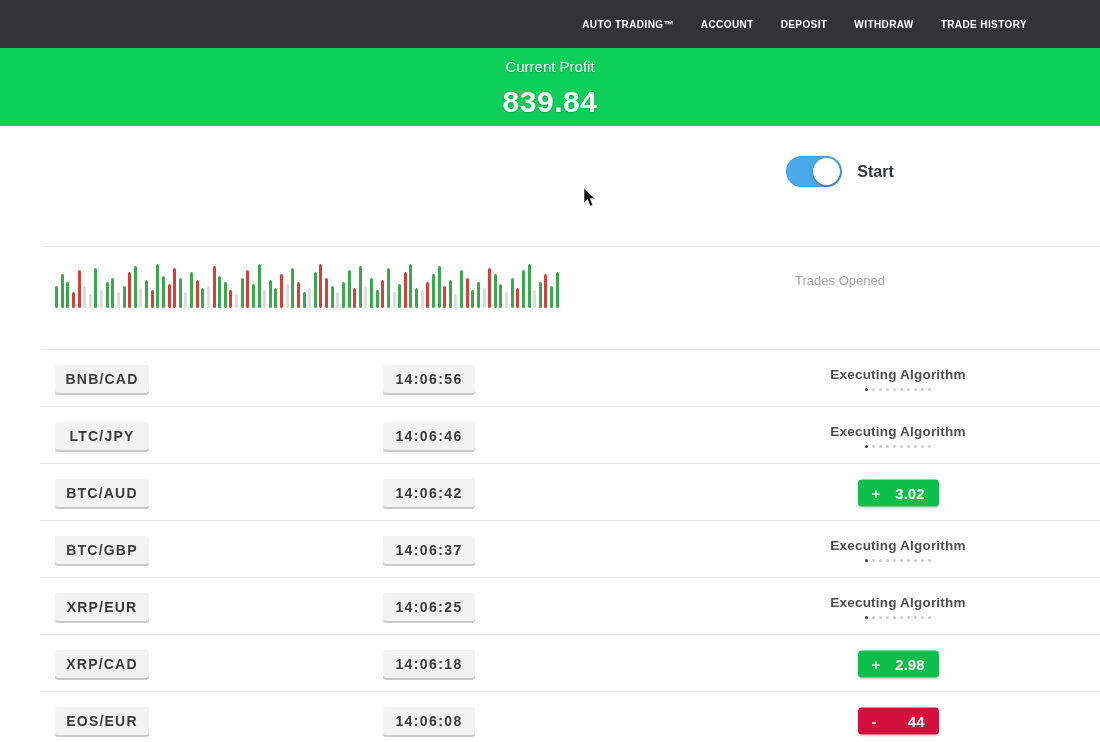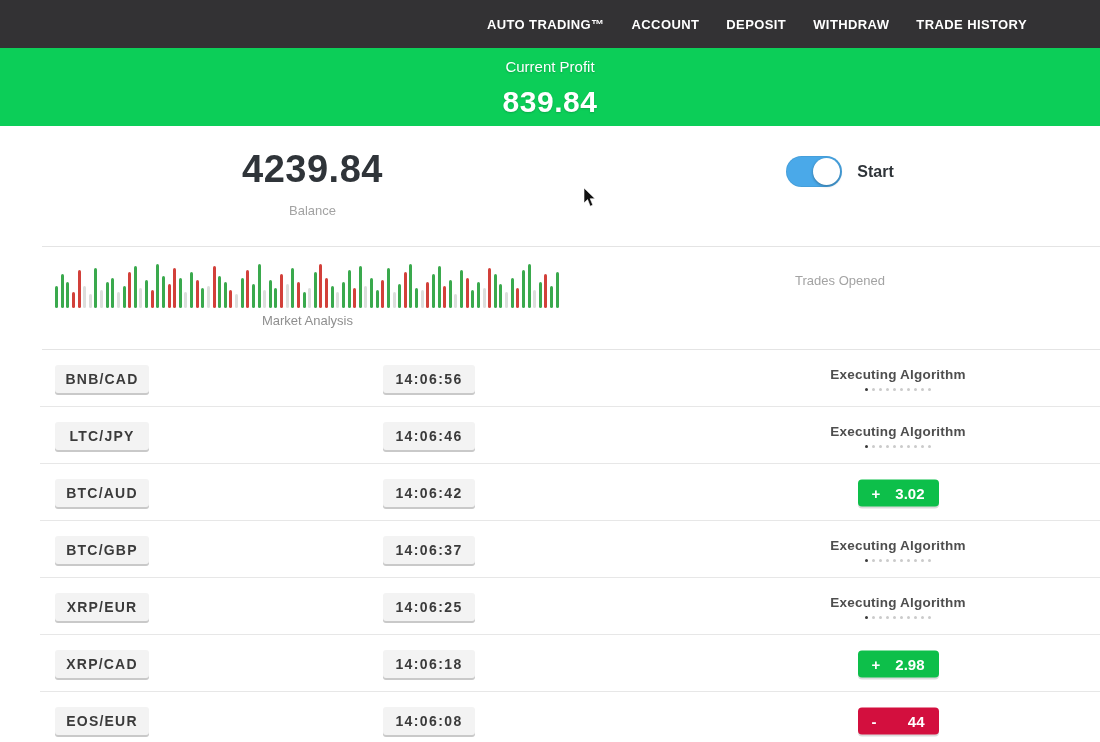--- a/index.html
+++ b/index.html
@@ -9,7 +9,7 @@
   
   .nav { height:48px; background:#333234; display:flex; align-items:center;
     justify-content:flex-end; padding-right:73px; gap:27px; }
-  .nav-item { color:#fff; font-size:13px; font-weight:bold; letter-spacing:.4px;
+  .nav-item { color:#fff; font-size:10px; font-weight:bold; letter-spacing:.4px;
     cursor:pointer; white-space:nowrap; }
 
   

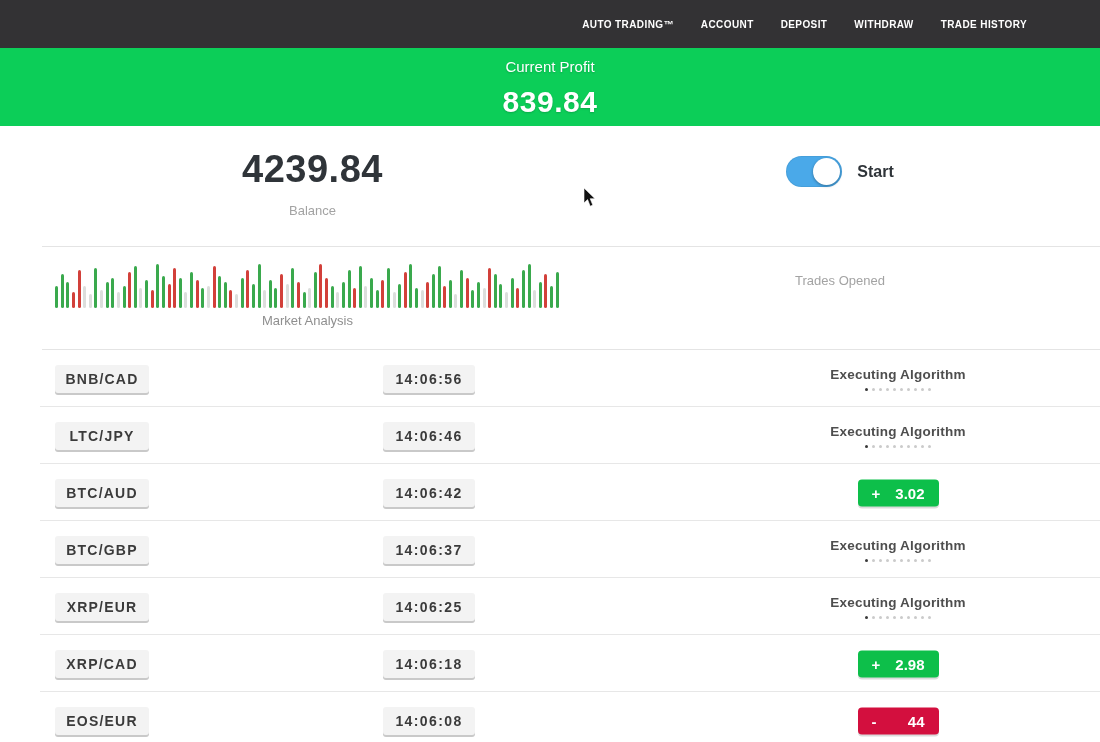--- a/index.html
+++ b/index.html
@@ -96,10 +96,6 @@
 </header>
 
 <section class="stats">
-  <div class="balance-block">
-    <div class="balance-value">4239.84</div>
-    <div class="muted-label">Balance</div>
-  </div>
   <div class="toggle-block">
     <div class="toggle-row">
       <span class="toggle">

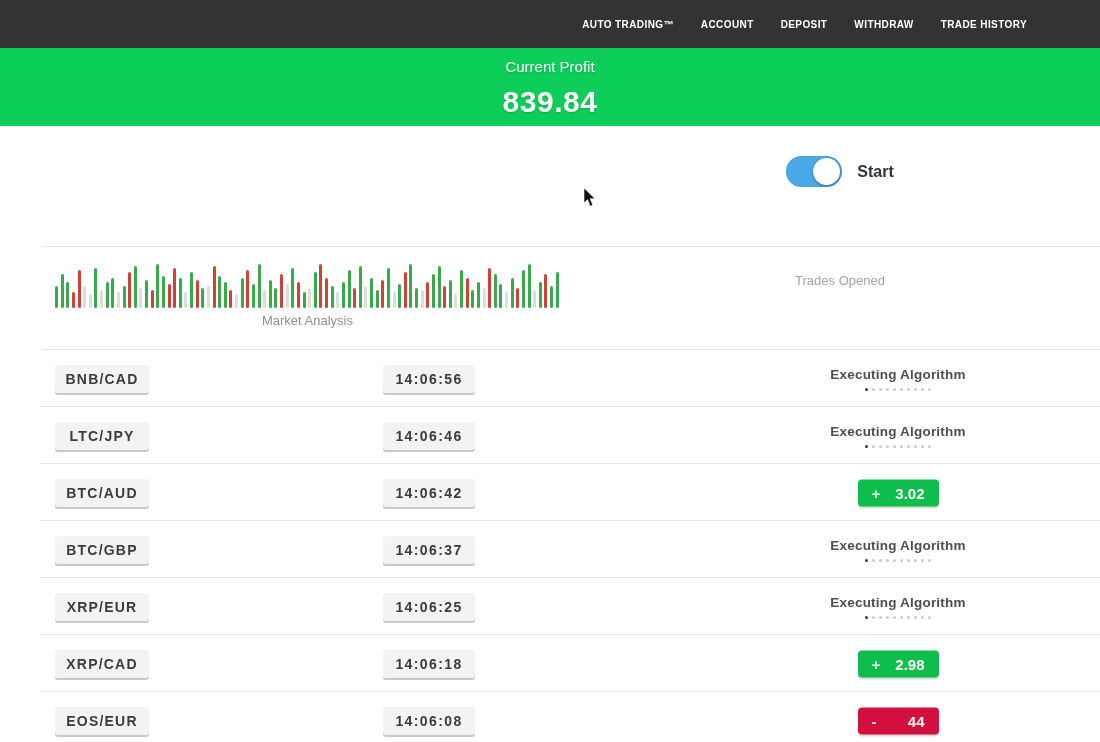--- a/index.html
+++ b/index.html
@@ -201,7 +201,6 @@
       <div class="bar g" style="height: 22px;"></div>
       <div class="bar g" style="height: 36px;"></div>
     </div>
-  <div class="chart-label">Market Analysis</div>
   <div class="count-block">
     <div class="count-label">Trades Opened</div>
   </div>

